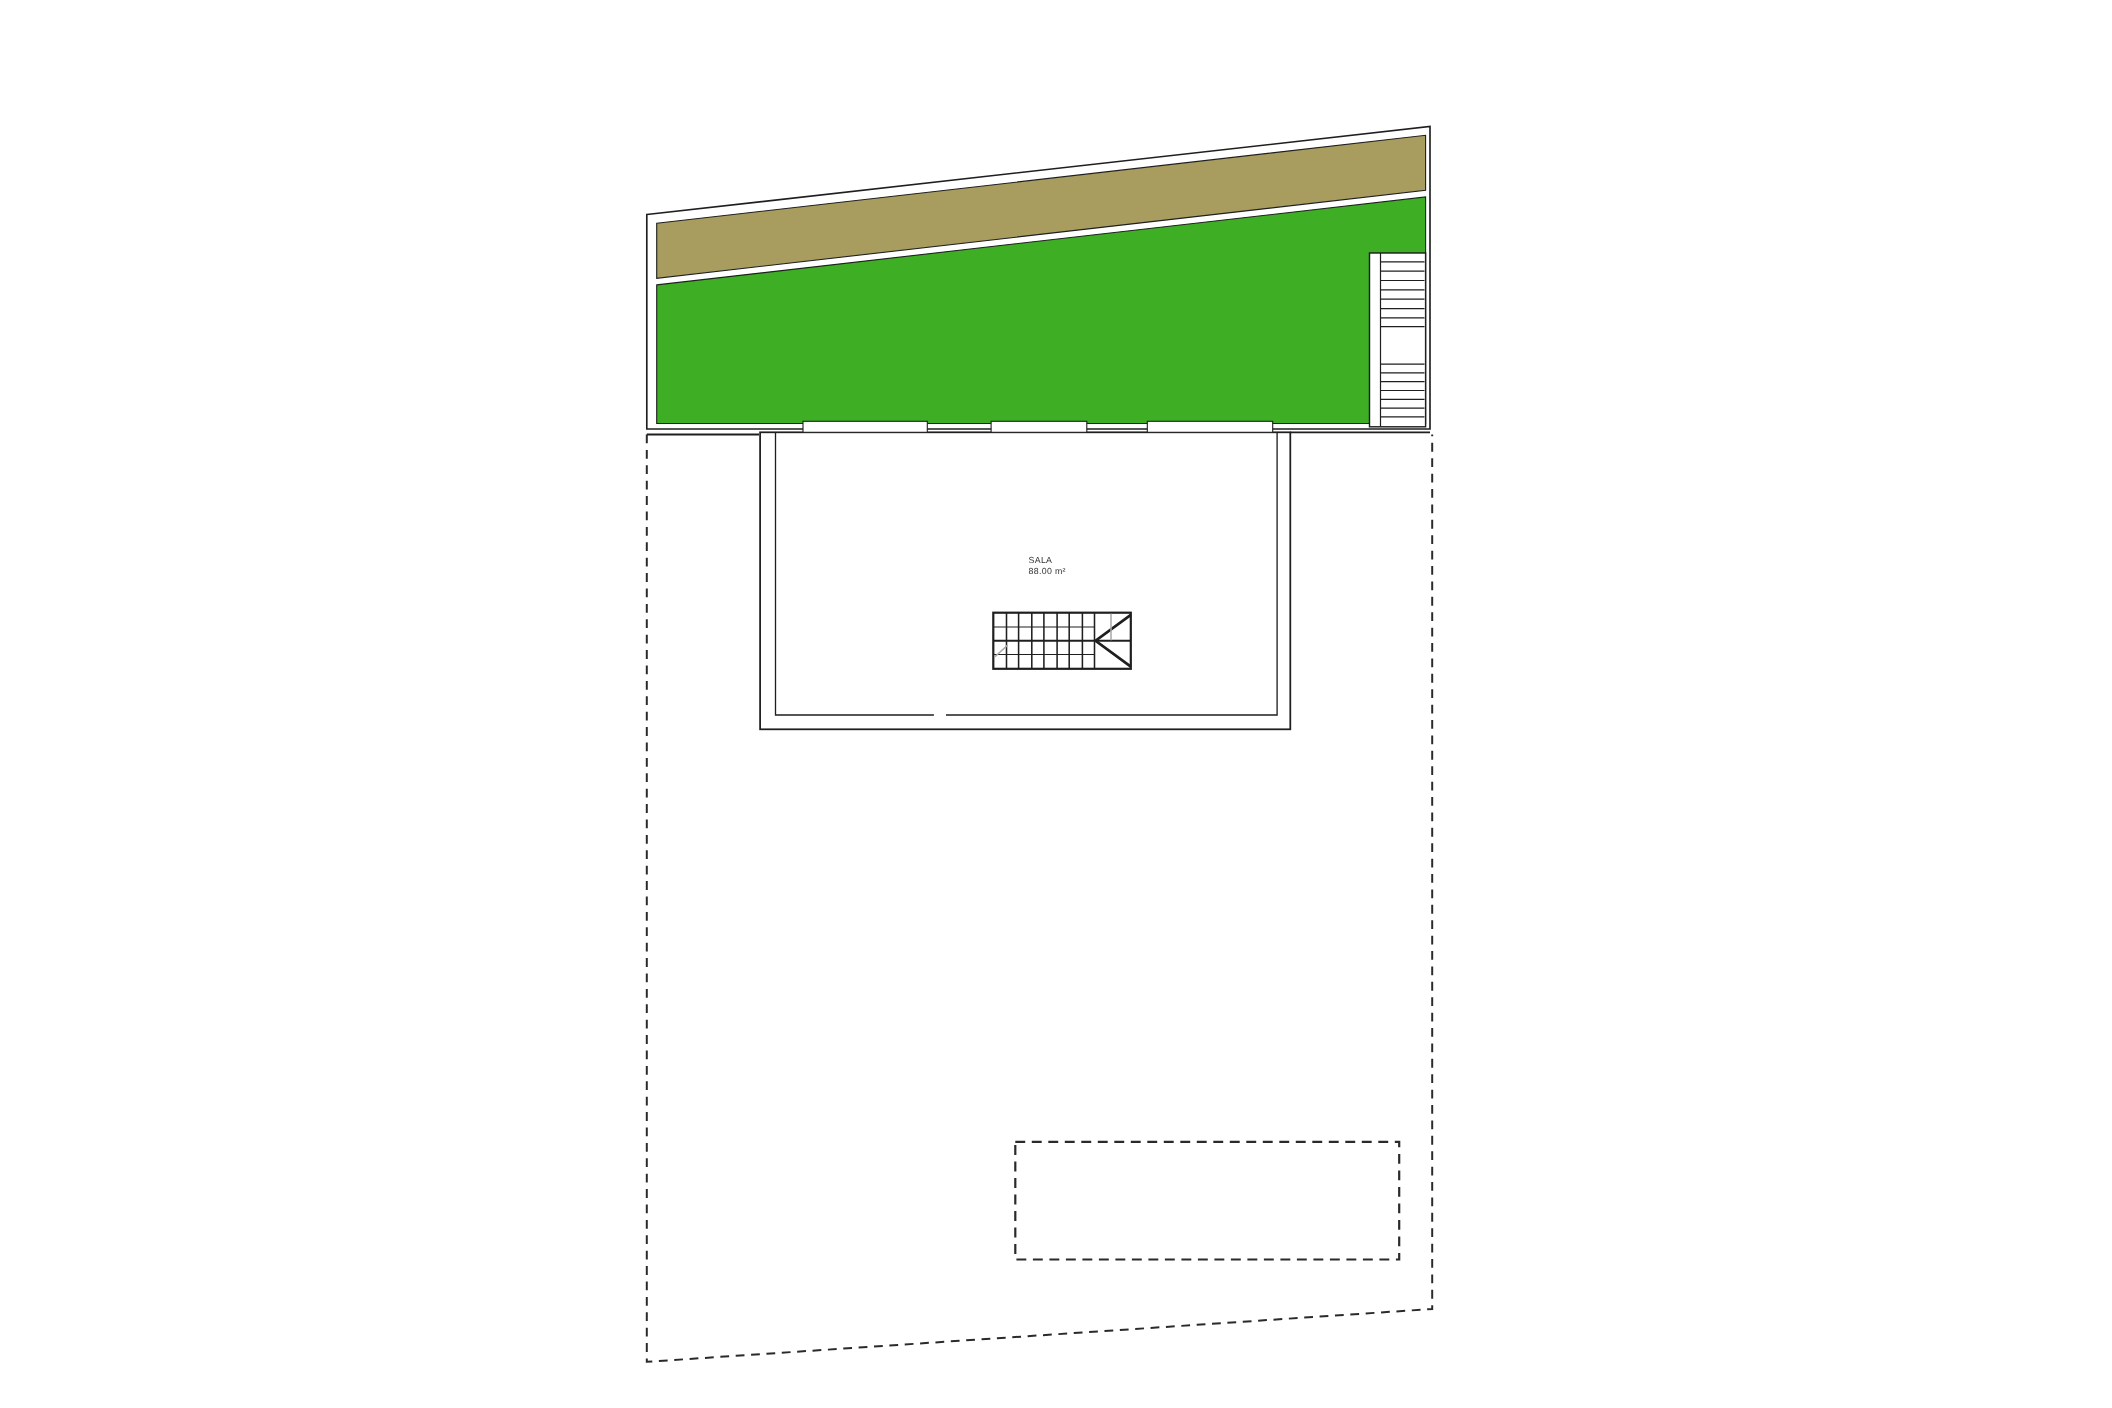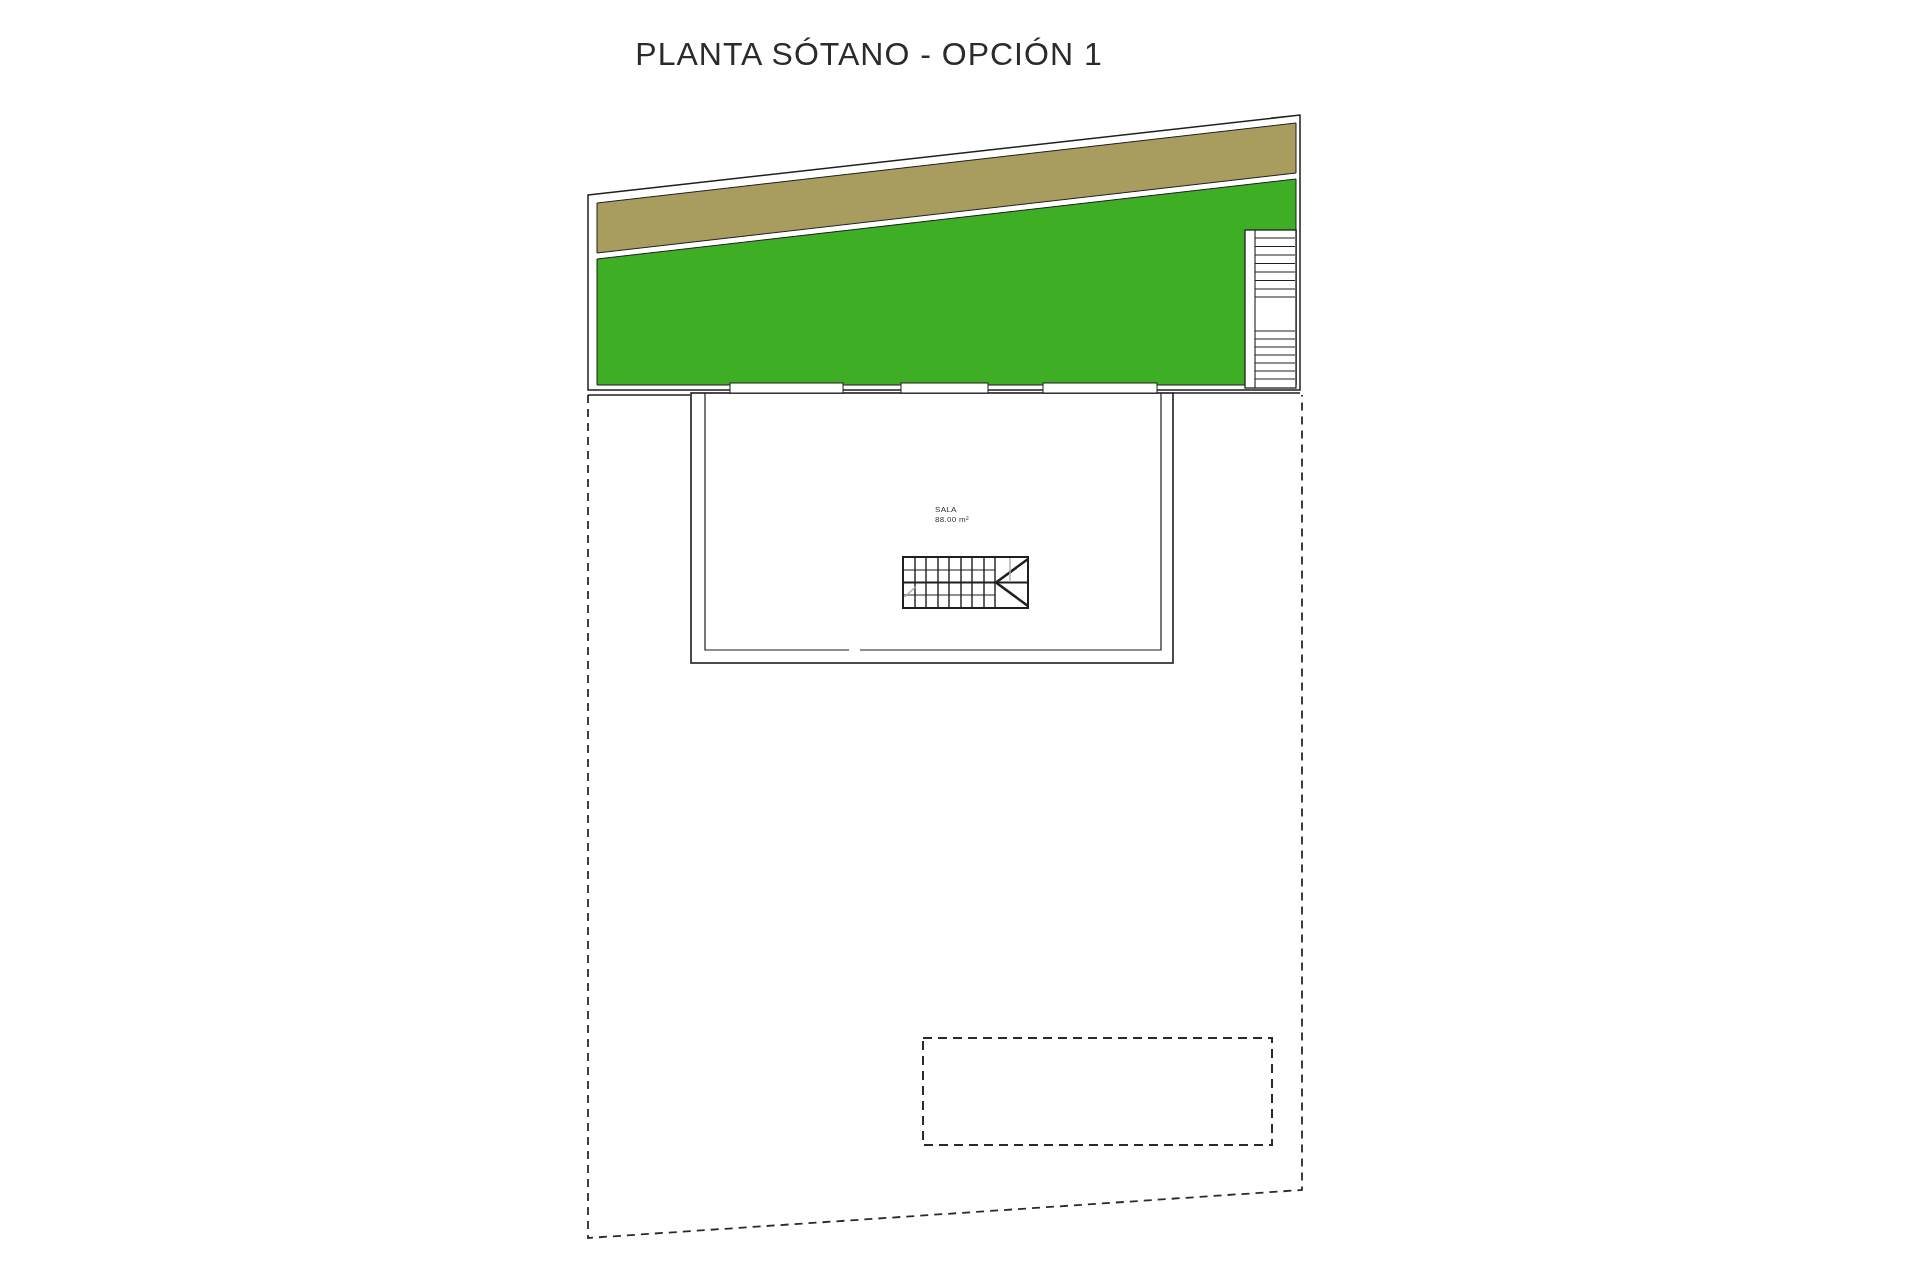--- a/index.html
+++ b/index.html
@@ -46,7 +46,6 @@
 
 <div class="sheet">
 
-  <h1 class="plan-title">PLANTA SÓTANO - OPCIÓN 1</h1>
 
   <svg class="plan" width="1920" height="1280" viewBox="0 0 1920 1280">
 

